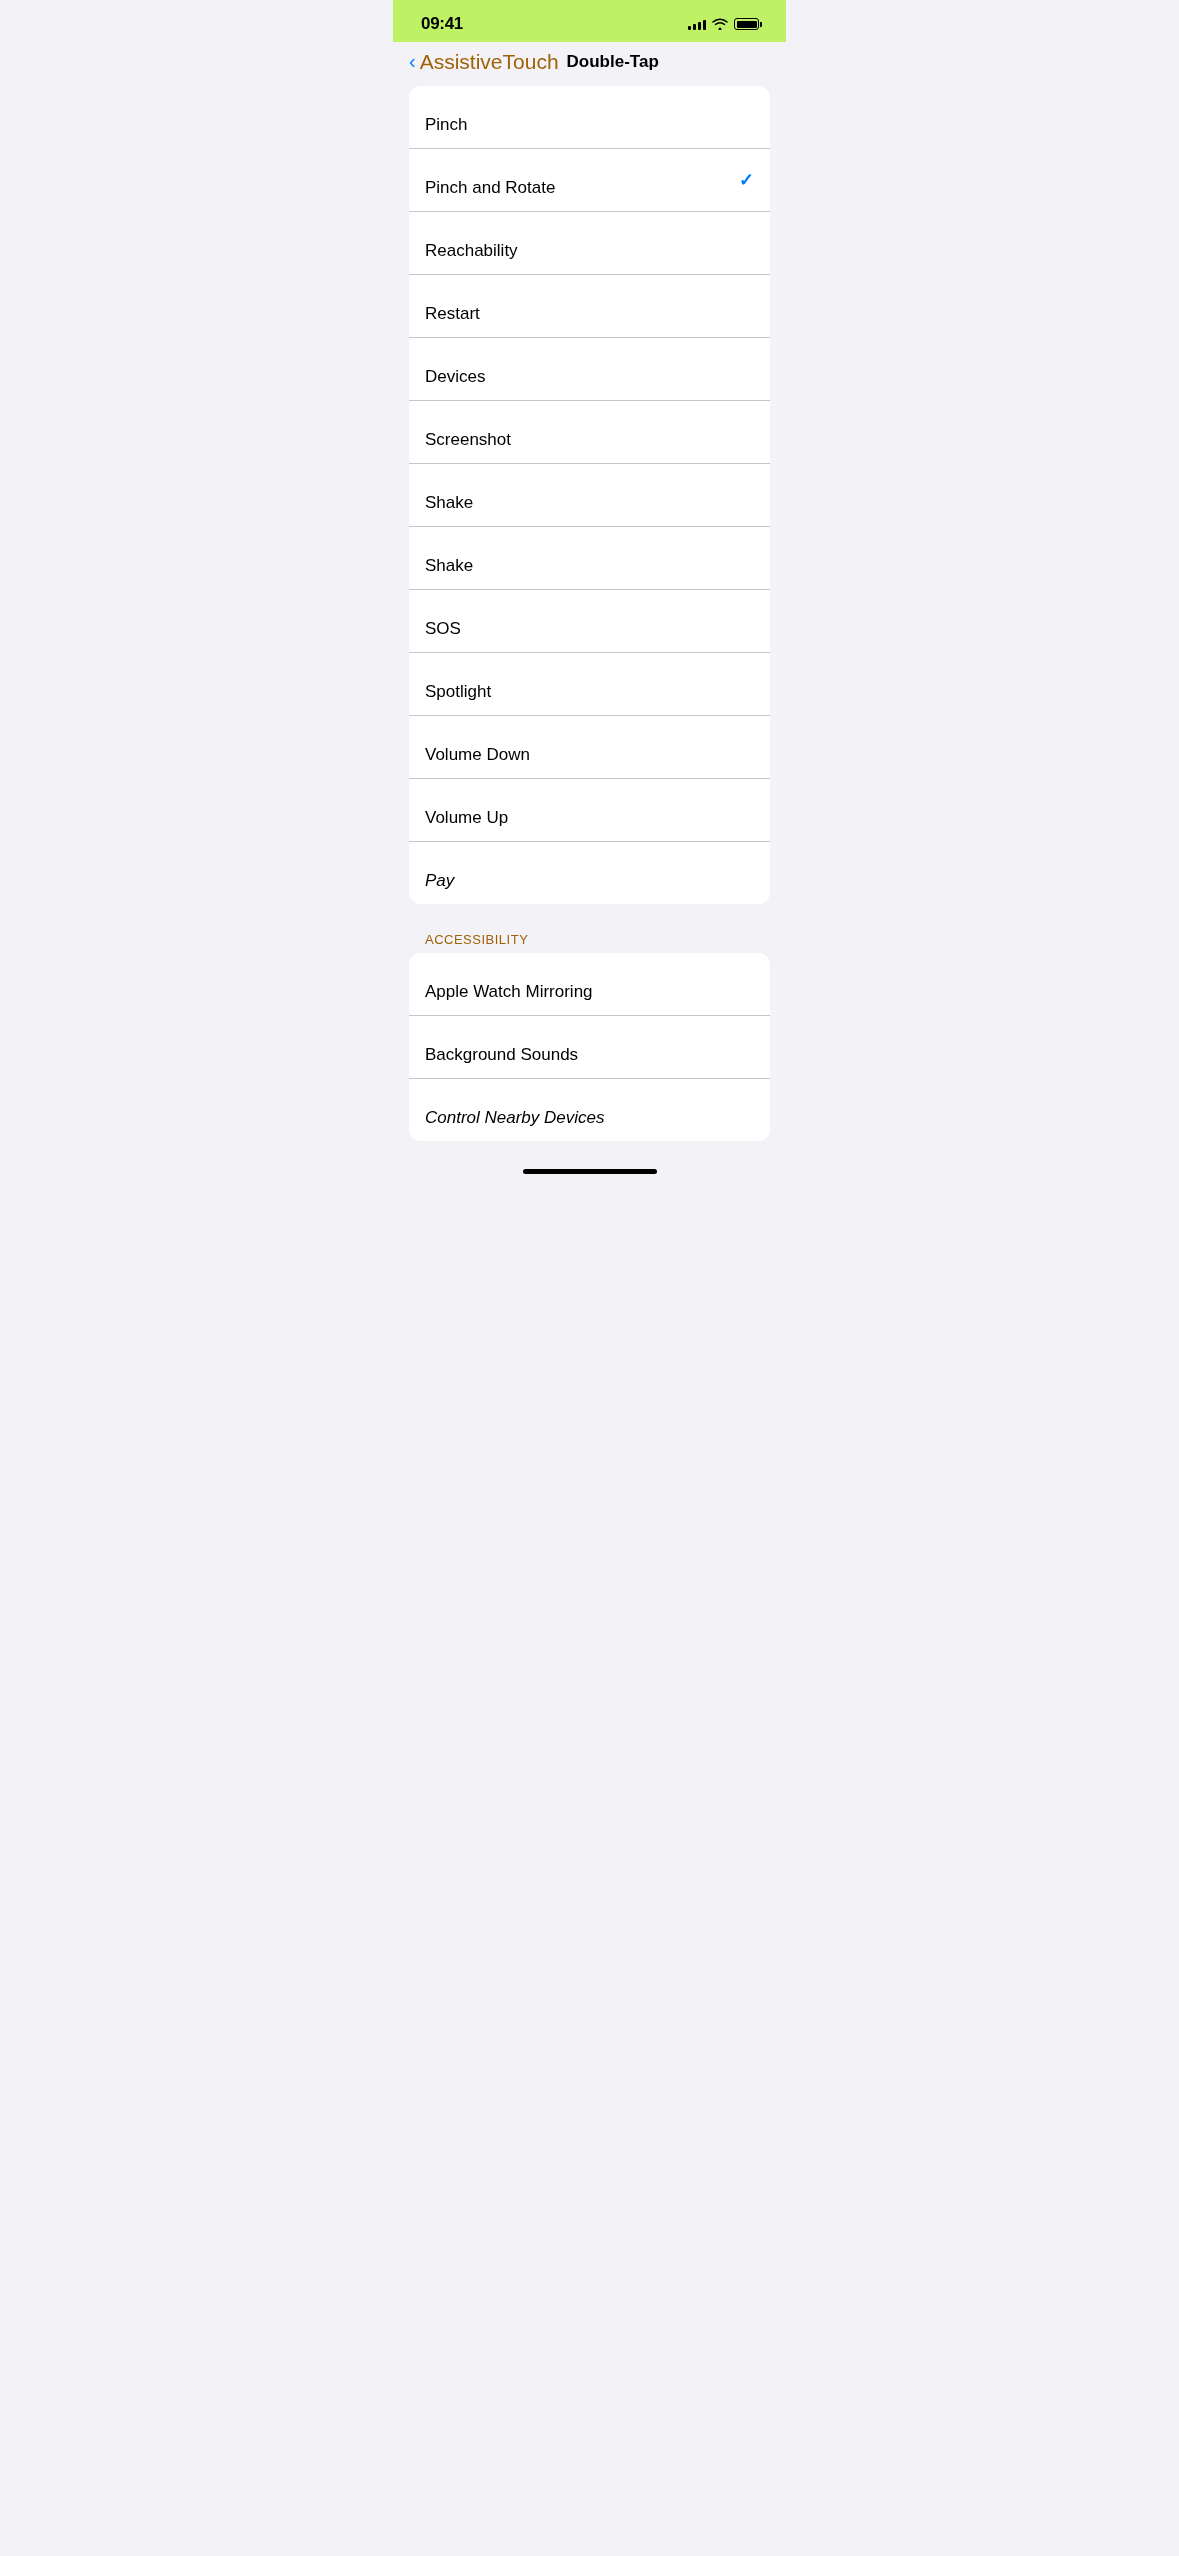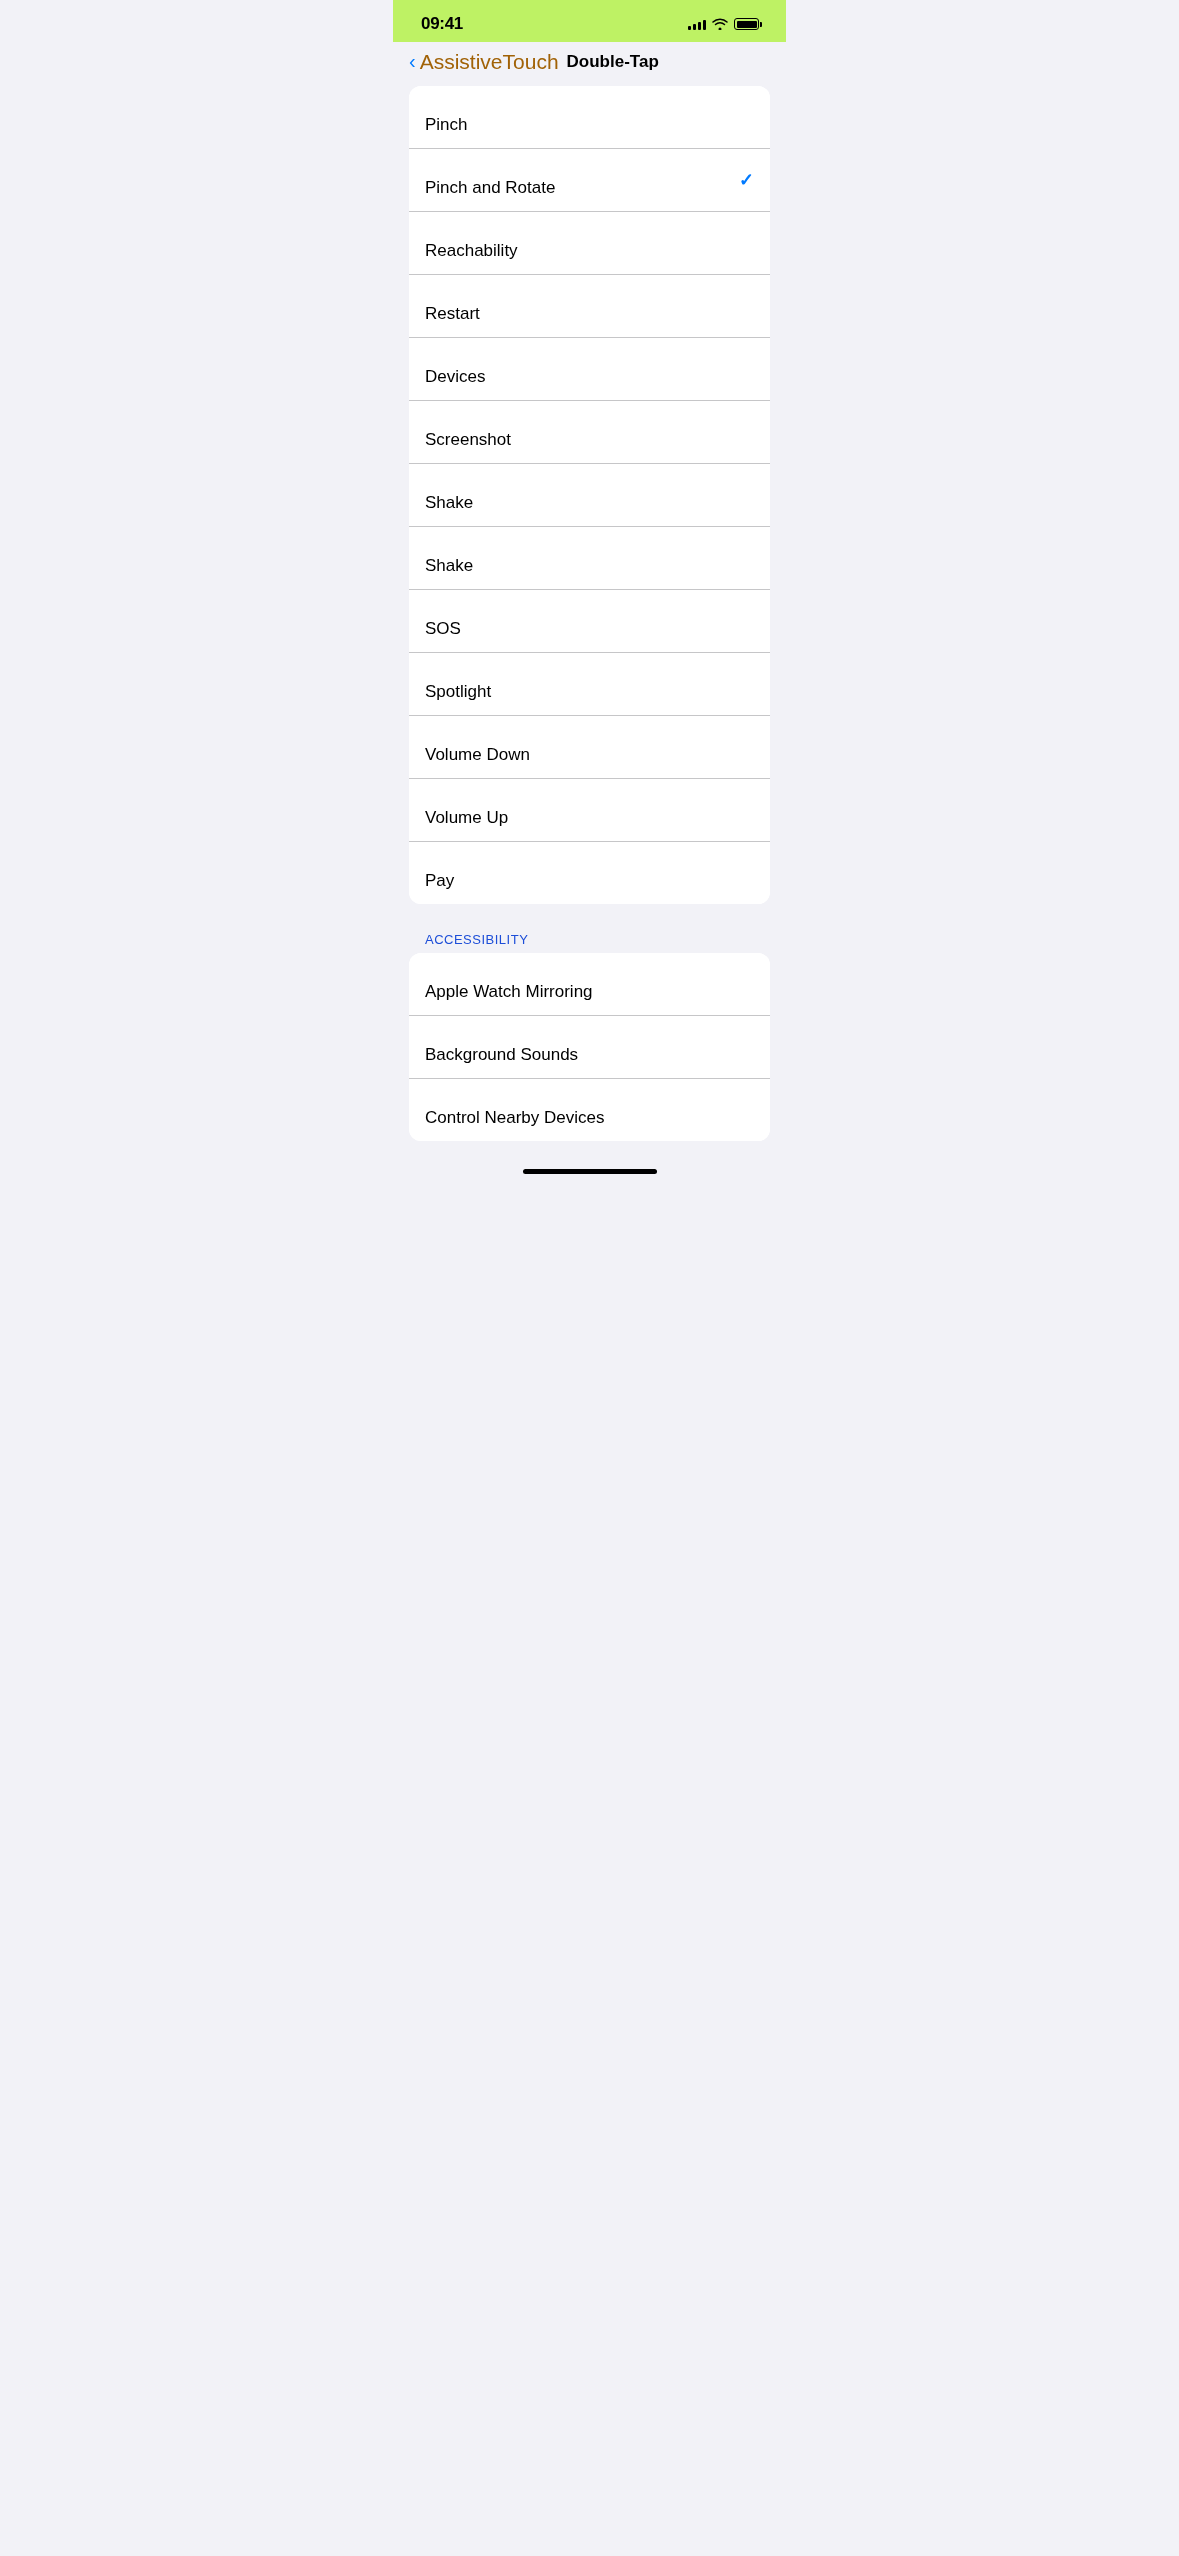--- a/index.html
+++ b/index.html
@@ -140,6 +140,7 @@
 
     .list-item:last-child {
       border-bottom: none;
+      font-style: italic;
     }
 
     .list-item-text {

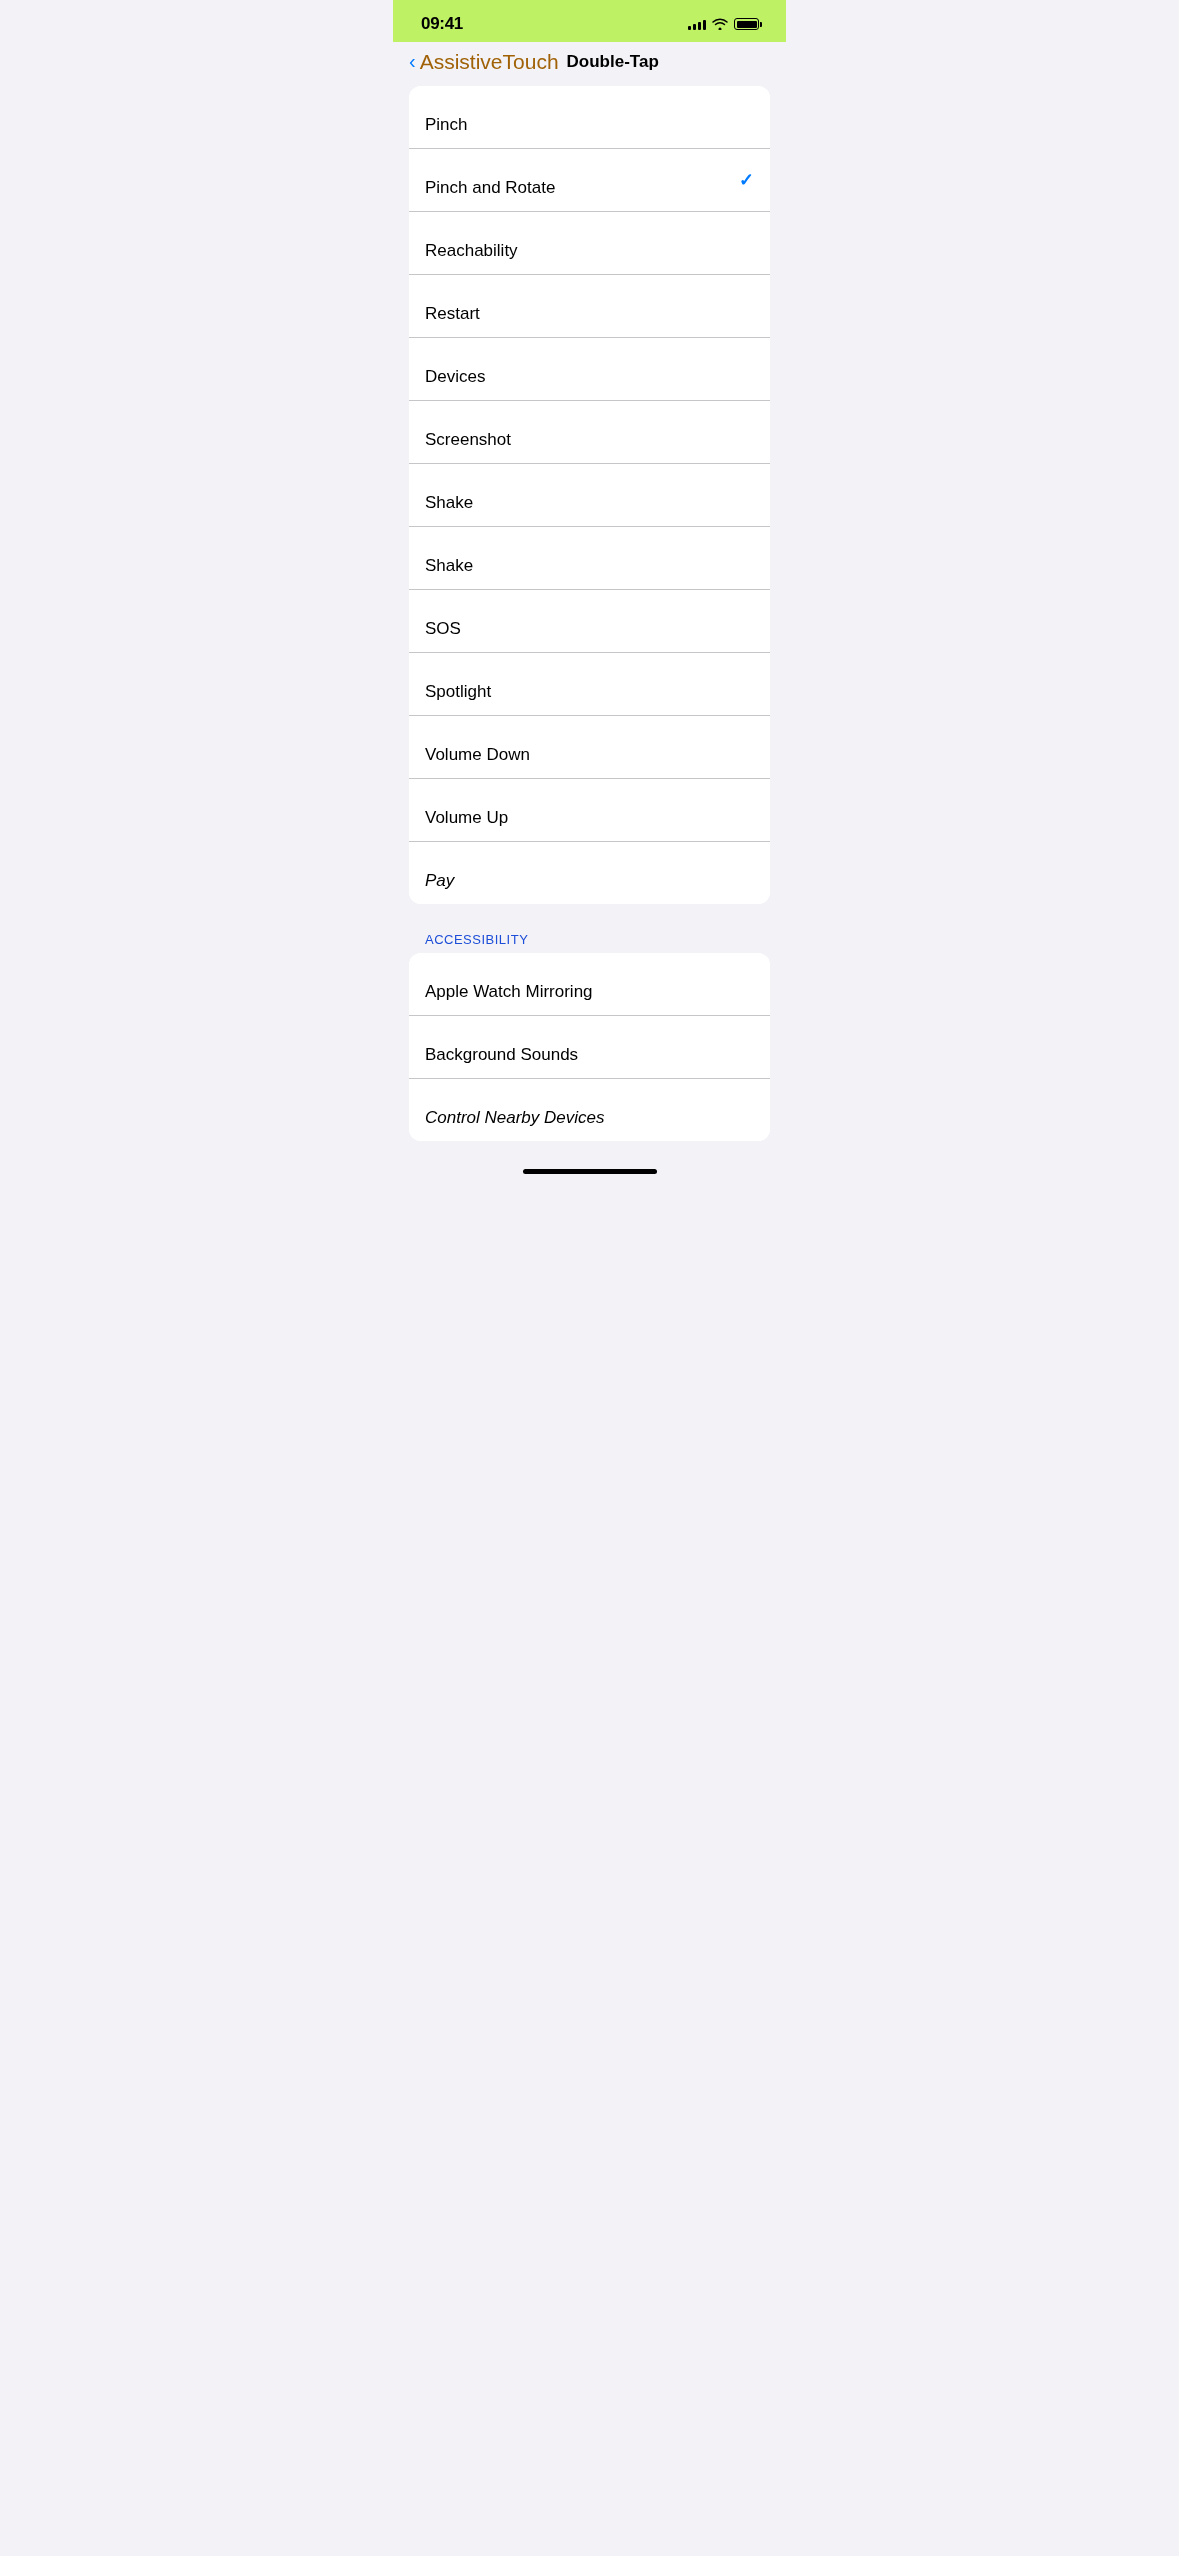--- a/index.html
+++ b/index.html
@@ -160,7 +160,7 @@
       padding: 8px 32px 6px 32px;
       font-size: 13px;
       font-weight: 400;
-      color: #1d4ed8;
+      color: #a16207;
       letter-spacing: 0.5px;
       text-transform: uppercase;
     }

